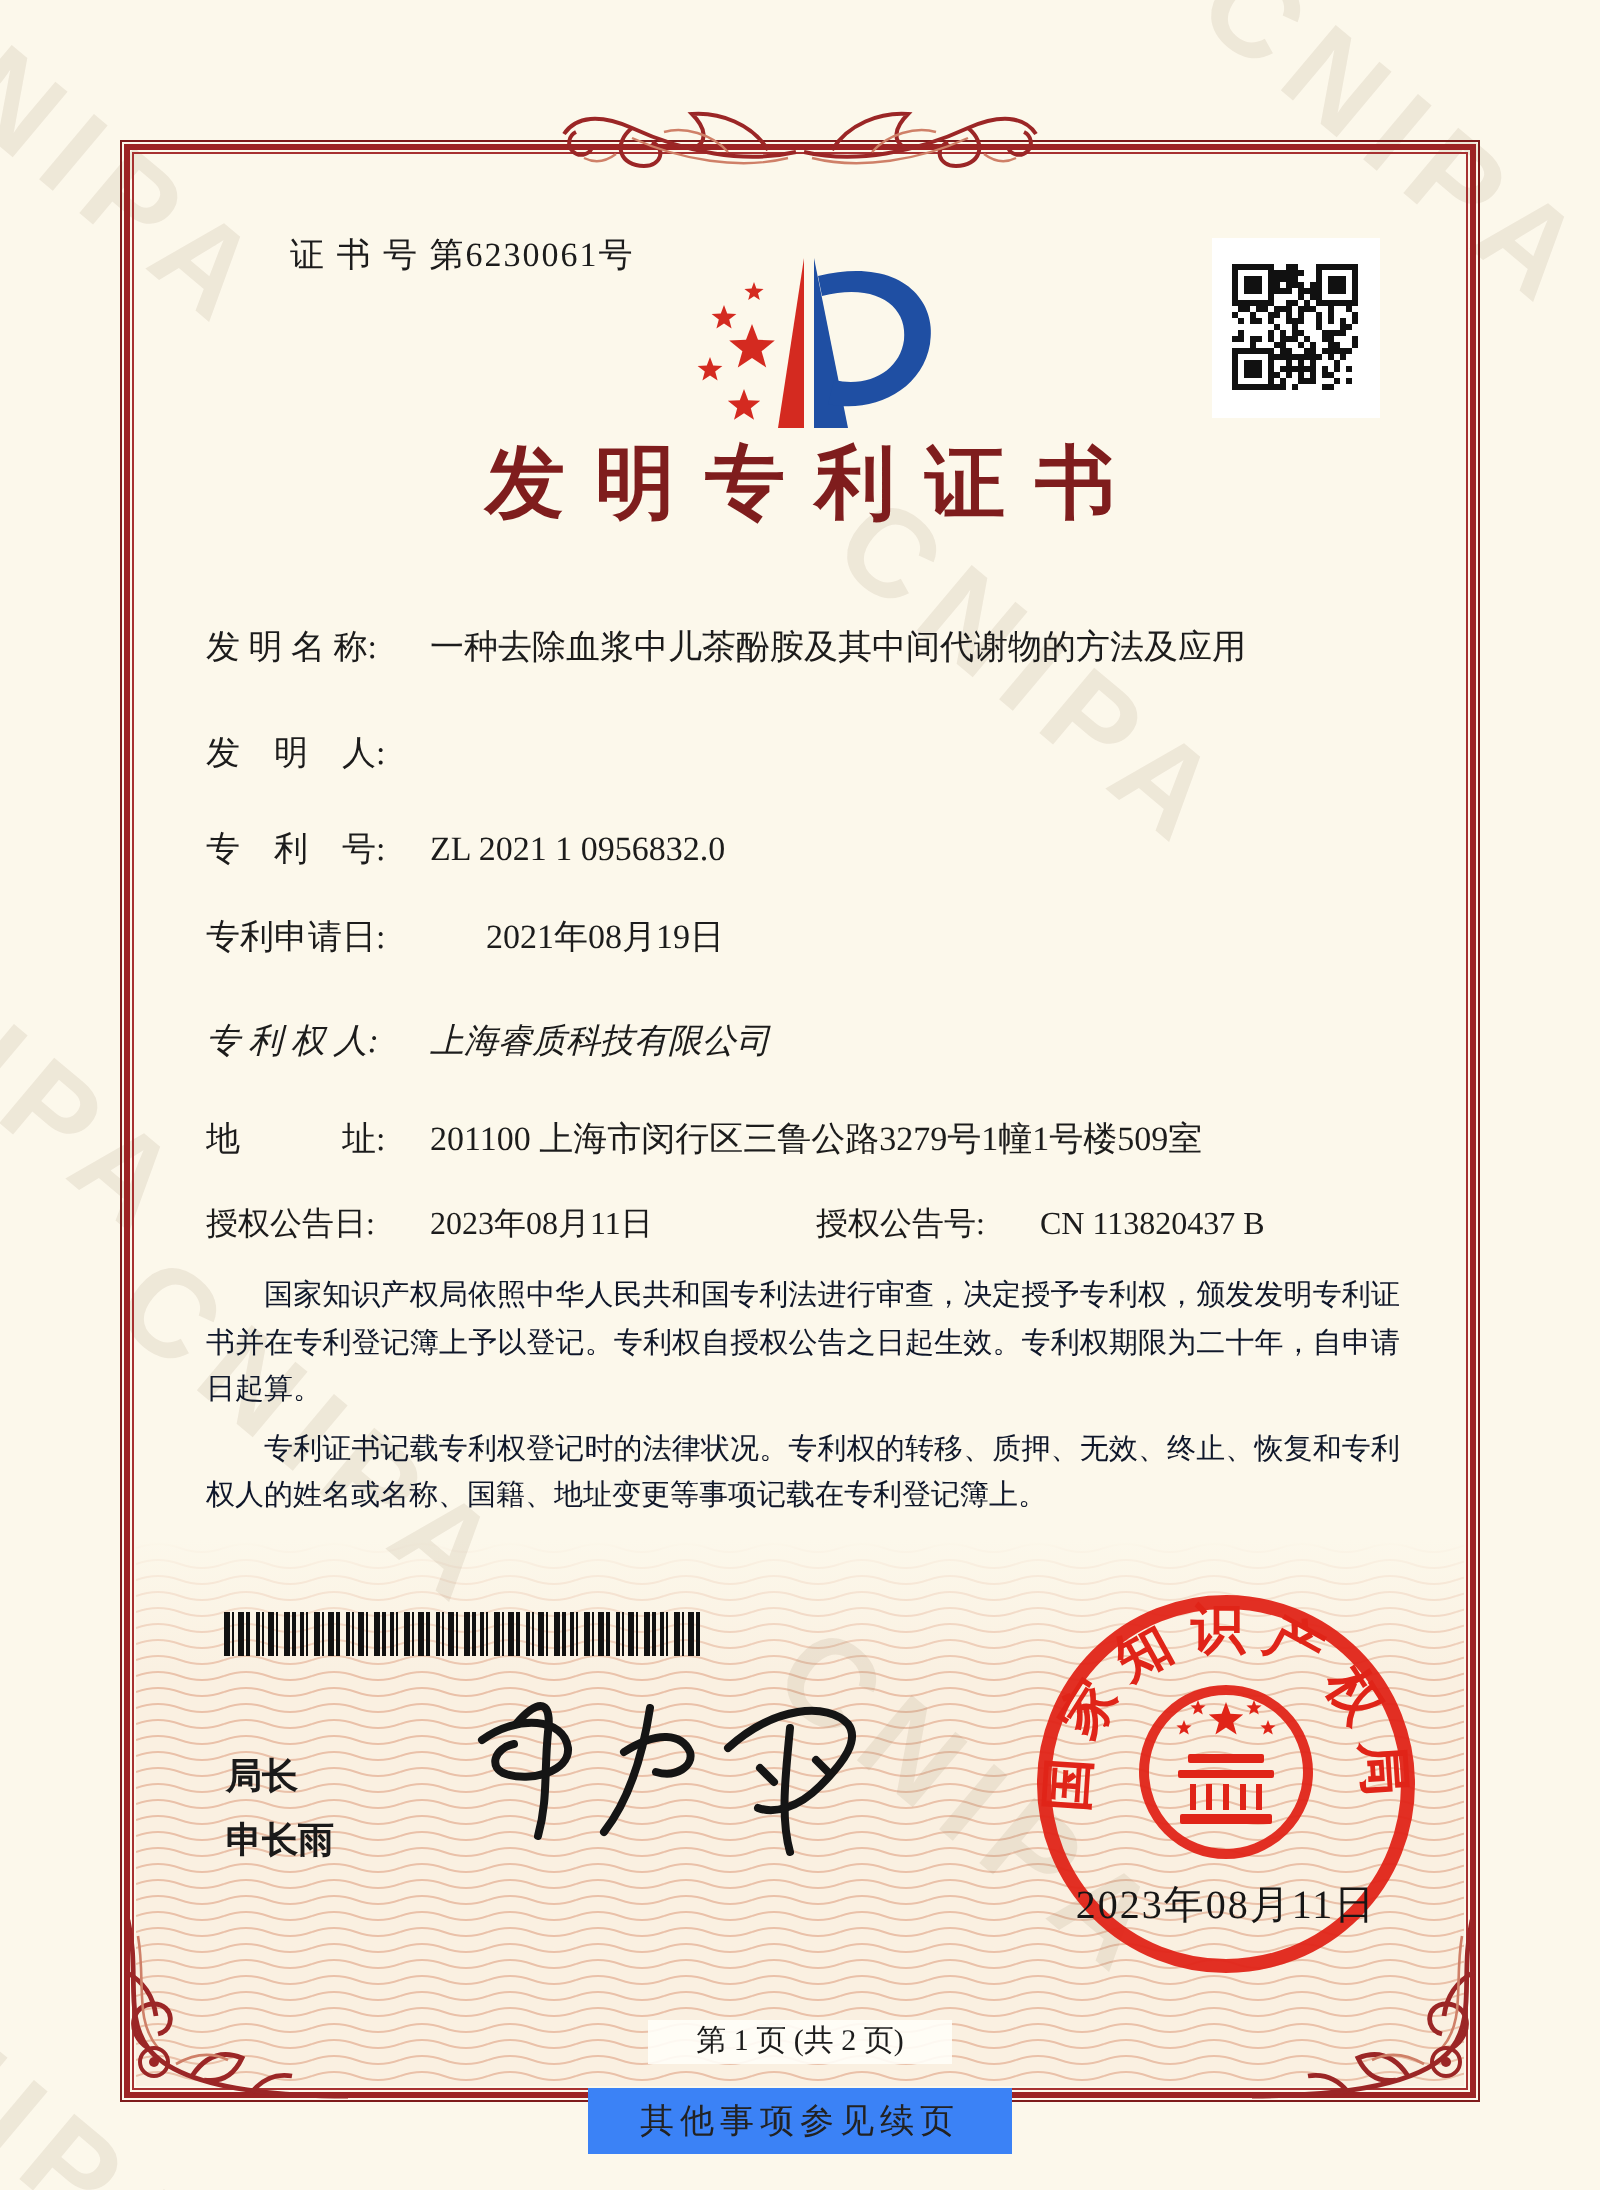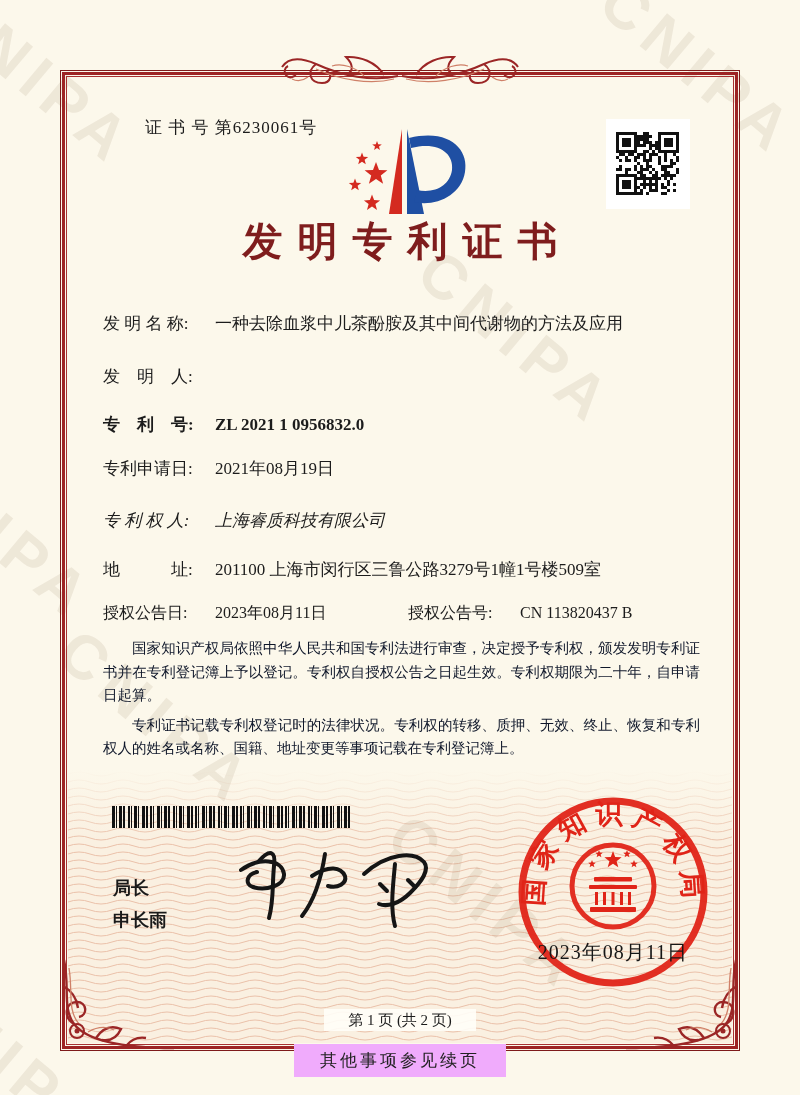--- a/index.html
+++ b/index.html
@@ -324,7 +324,7 @@
   <div class="row" style="top:364px;">
     <span class="flabel">发　明　人: </span>
   </div>
-  <div class="row" style="top:412px;font-weight:bold;">
+  <div class="row" style="top:412px;">
     <span class="flabel">专　利　号: </span>
     <span class="fvalue">ZL 2021 1 0956832.0</span>
   </div>

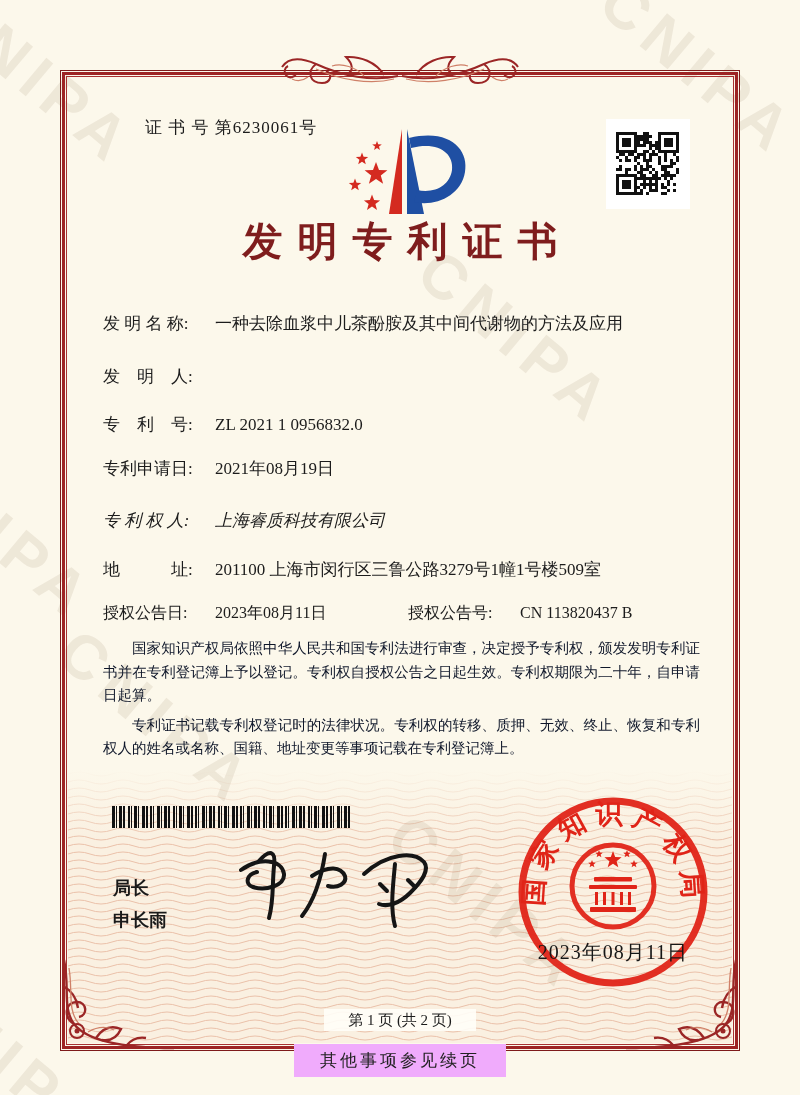--- a/index.html
+++ b/index.html
@@ -328,7 +328,7 @@
     <span class="flabel">专　利　号: </span>
     <span class="fvalue">ZL 2021 1 0956832.0</span>
   </div>
-  <div class="row" style="top:456px;">
+  <div class="row" style="top:456px;gap:28px;">
     <span class="flabel">专利申请日: </span>
     <span class="fvalue">2021年08月19日</span>
   </div>

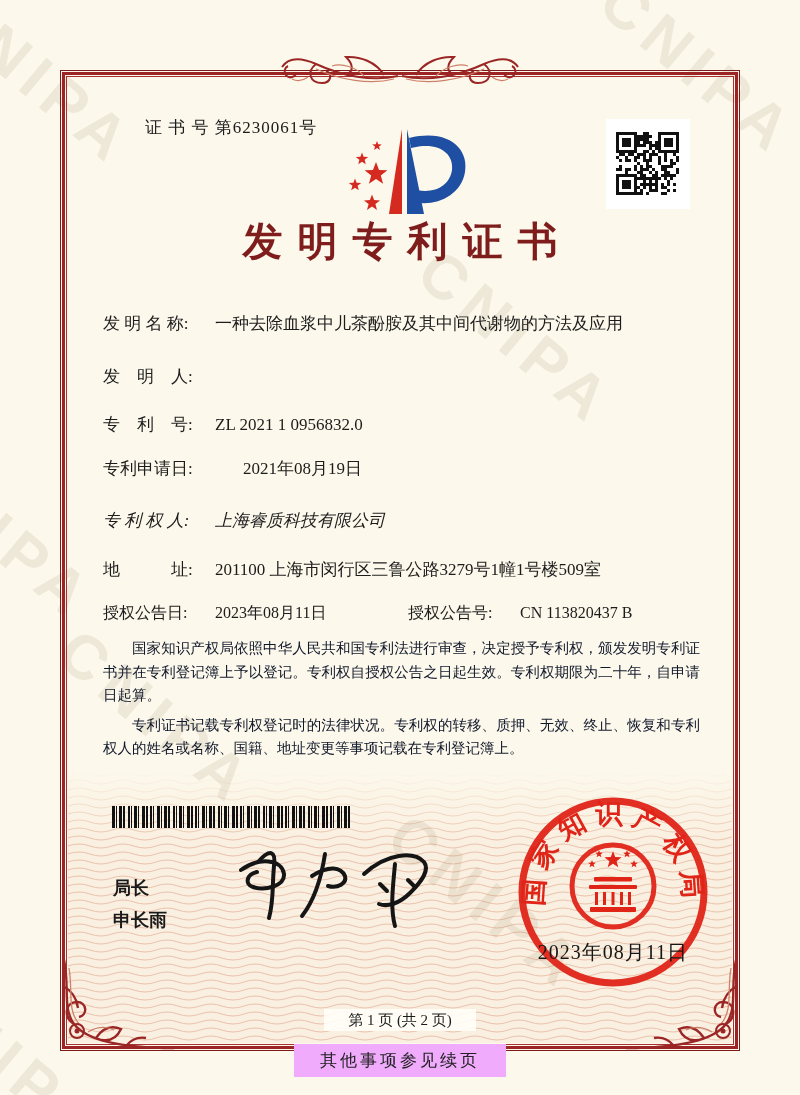--- a/index.html
+++ b/index.html
@@ -53,7 +53,7 @@
   .cont-note{
     position:absolute;left:0;top:1049px;width:100%;text-align:center;z-index:4;font-size:17px;letter-spacing:3px;
   }
-  .cont-note span{background:#f0abfc;padding:7px 26px;color:#222;}
+  .cont-note span{background:#3b82f6;padding:7px 26px;color:#222;}
 </style>
 </head>
 <body>

